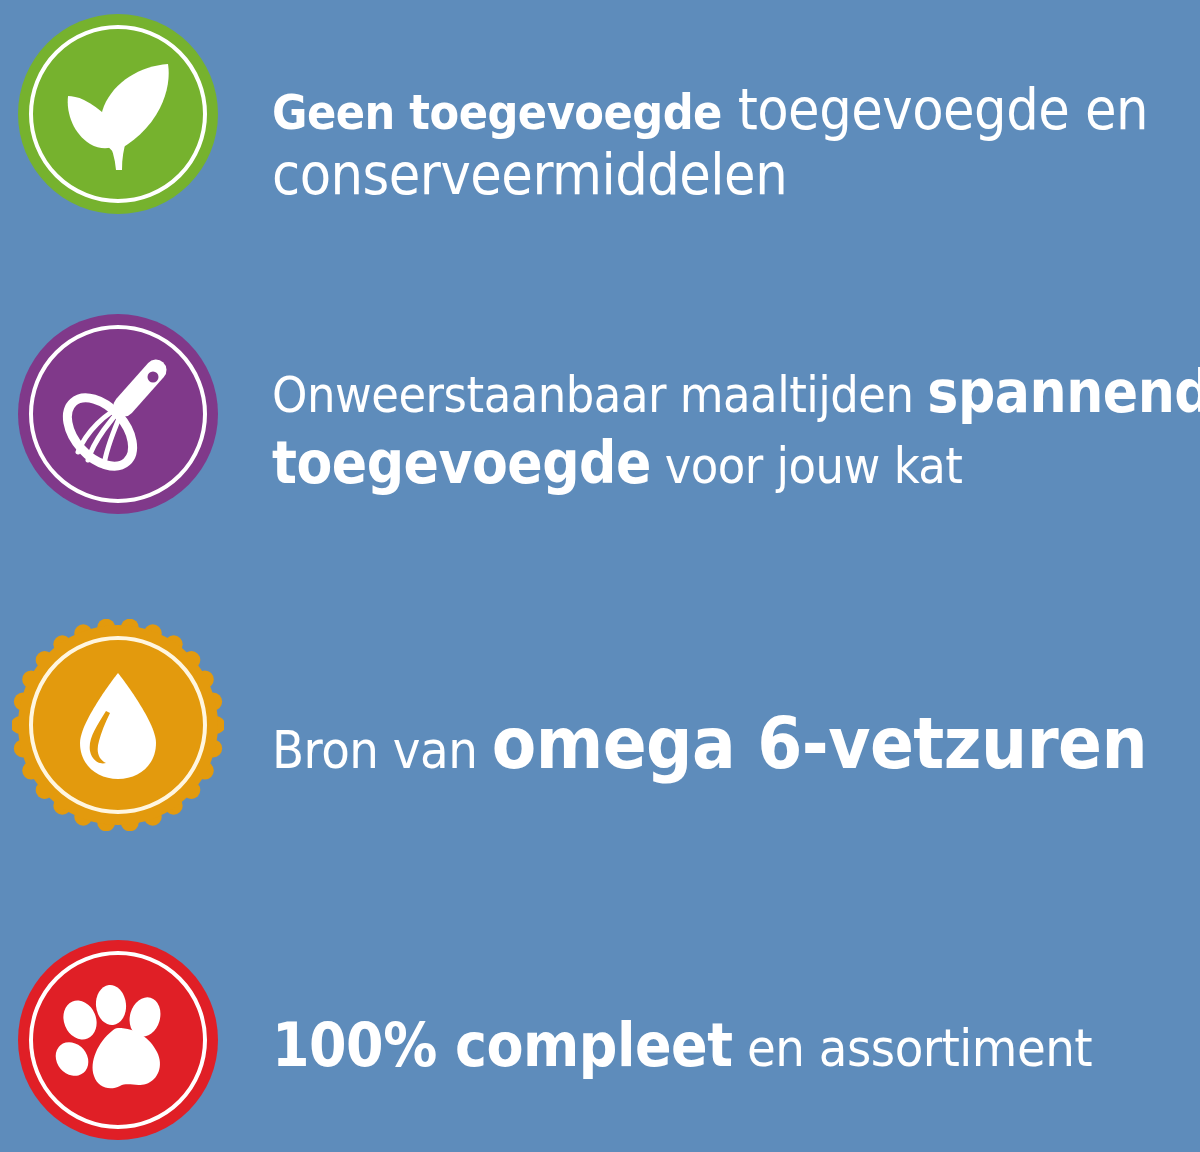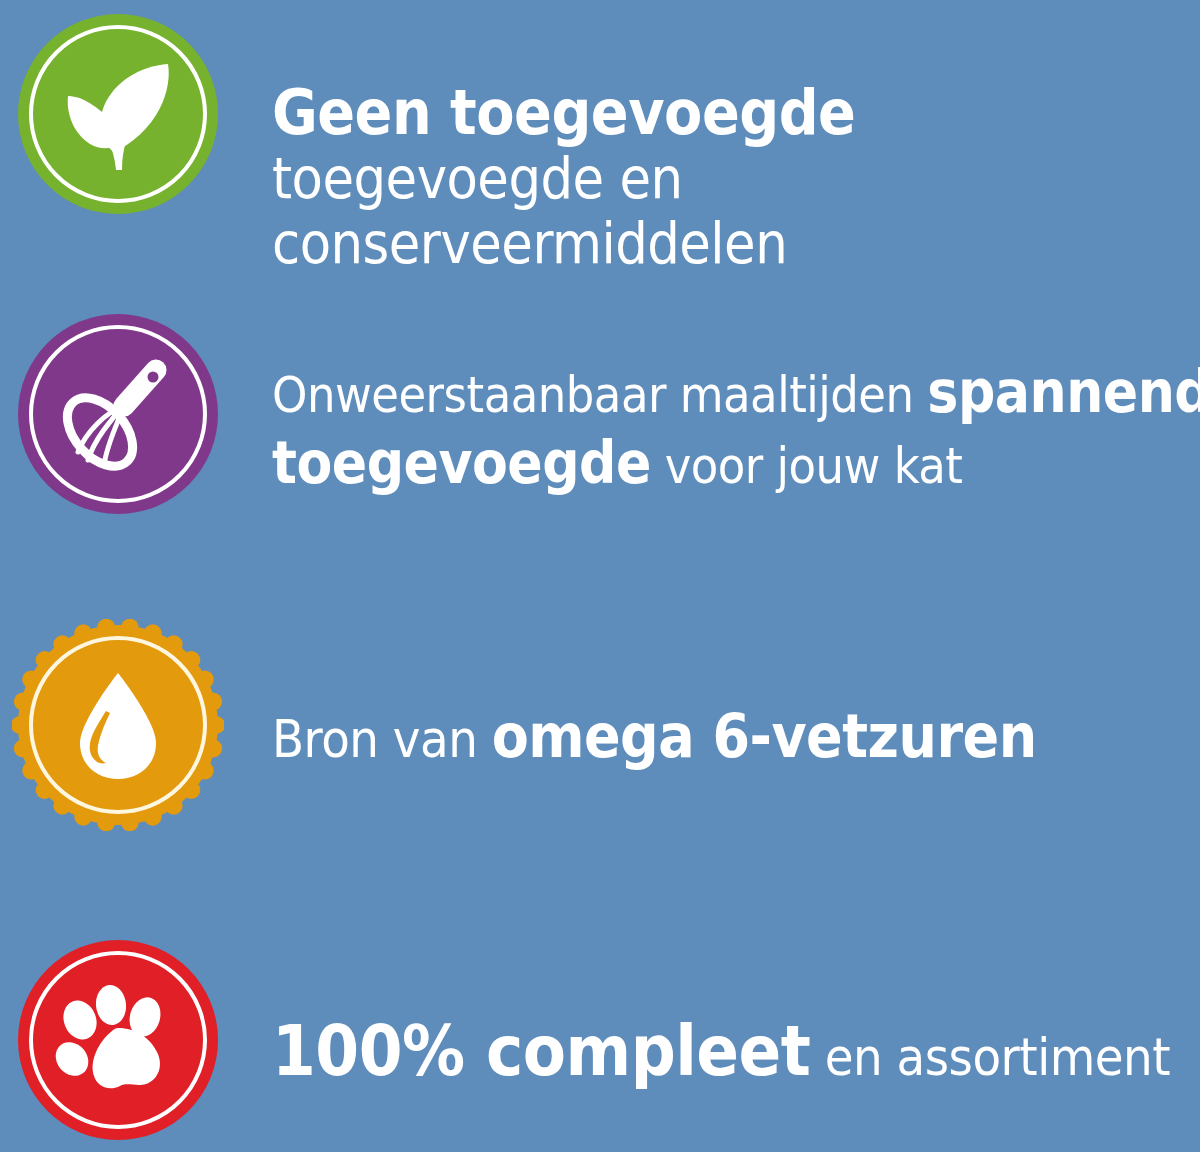--- a/index.html
+++ b/index.html
@@ -122,7 +122,7 @@
   .feature-row.r2 .feature-text { top: 88px;  font-size: 52px; }
   .feature-row.r3 .feature-text { top: 84px;  font-size: 52px; }
 
-  .feature-row.r0 .txt-strong { font-size: 62px; }
+  .feature-row.r0 .txt-strong { font-size: 48px; }
   .feature-row.r1 .txt-strong { font-size: 58px; }
   .feature-row.r2 .txt-strong { font-size: 60px; }
   .feature-row.r3 .txt-strong { font-size: 70px; }

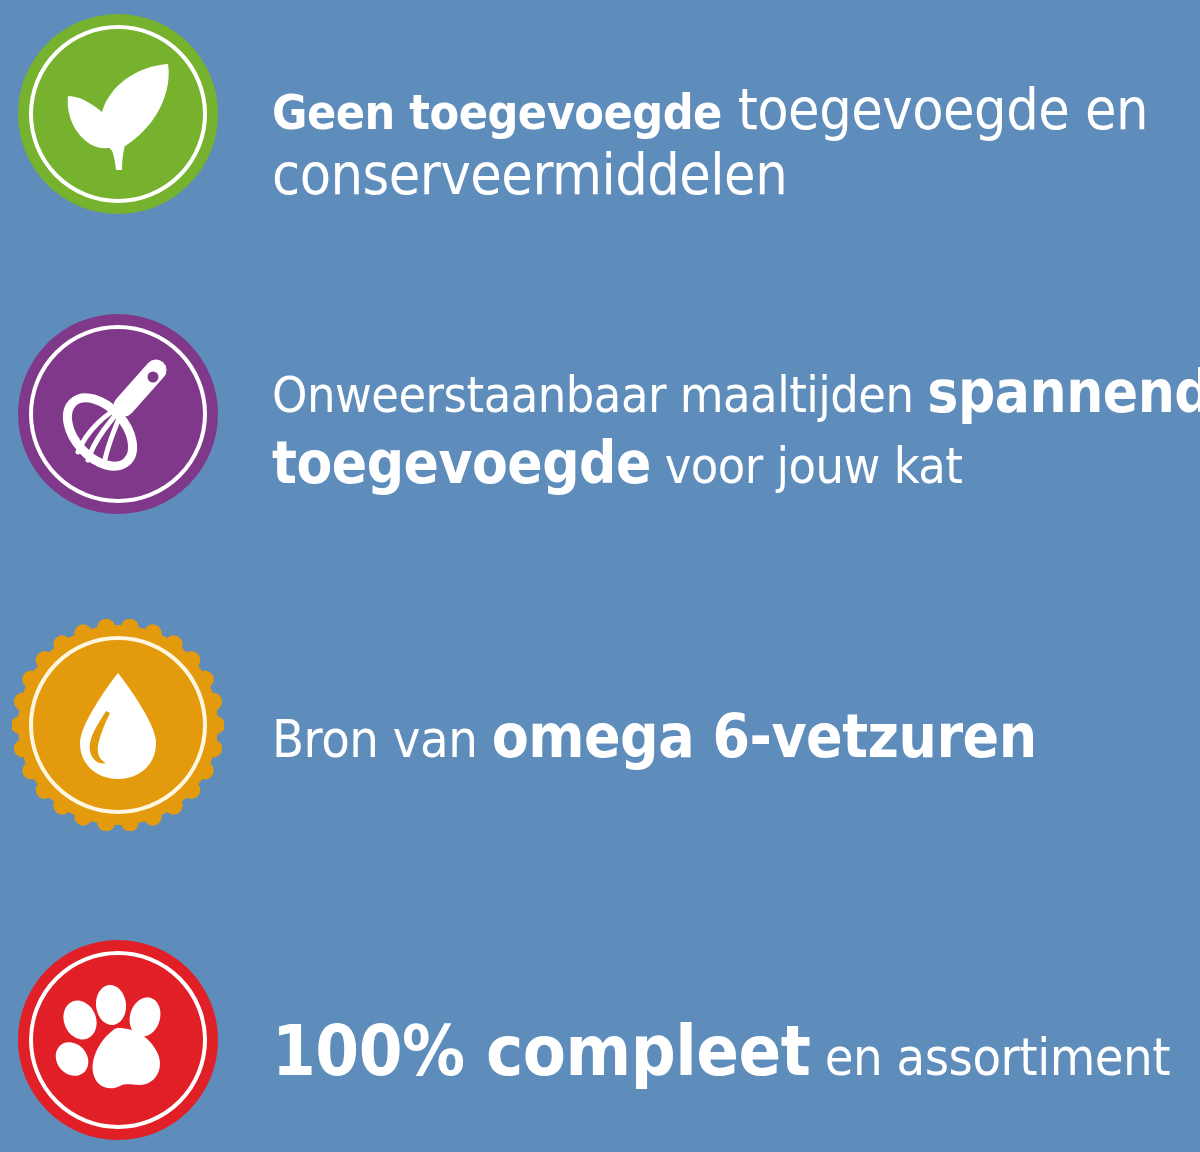--- a/index.html
+++ b/index.html
@@ -124,7 +124,7 @@
 
   .feature-row.r0 .txt-strong { font-size: 48px; }
   .feature-row.r1 .txt-strong { font-size: 58px; }
-  .feature-row.r2 .txt-strong { font-size: 60px; }
+  .feature-row.r2 .txt-strong { font-size: 72px; }
   .feature-row.r3 .txt-strong { font-size: 70px; }
 
   .feature-row.r1 .feature-text .line.l2 { margin-top: 6px; }

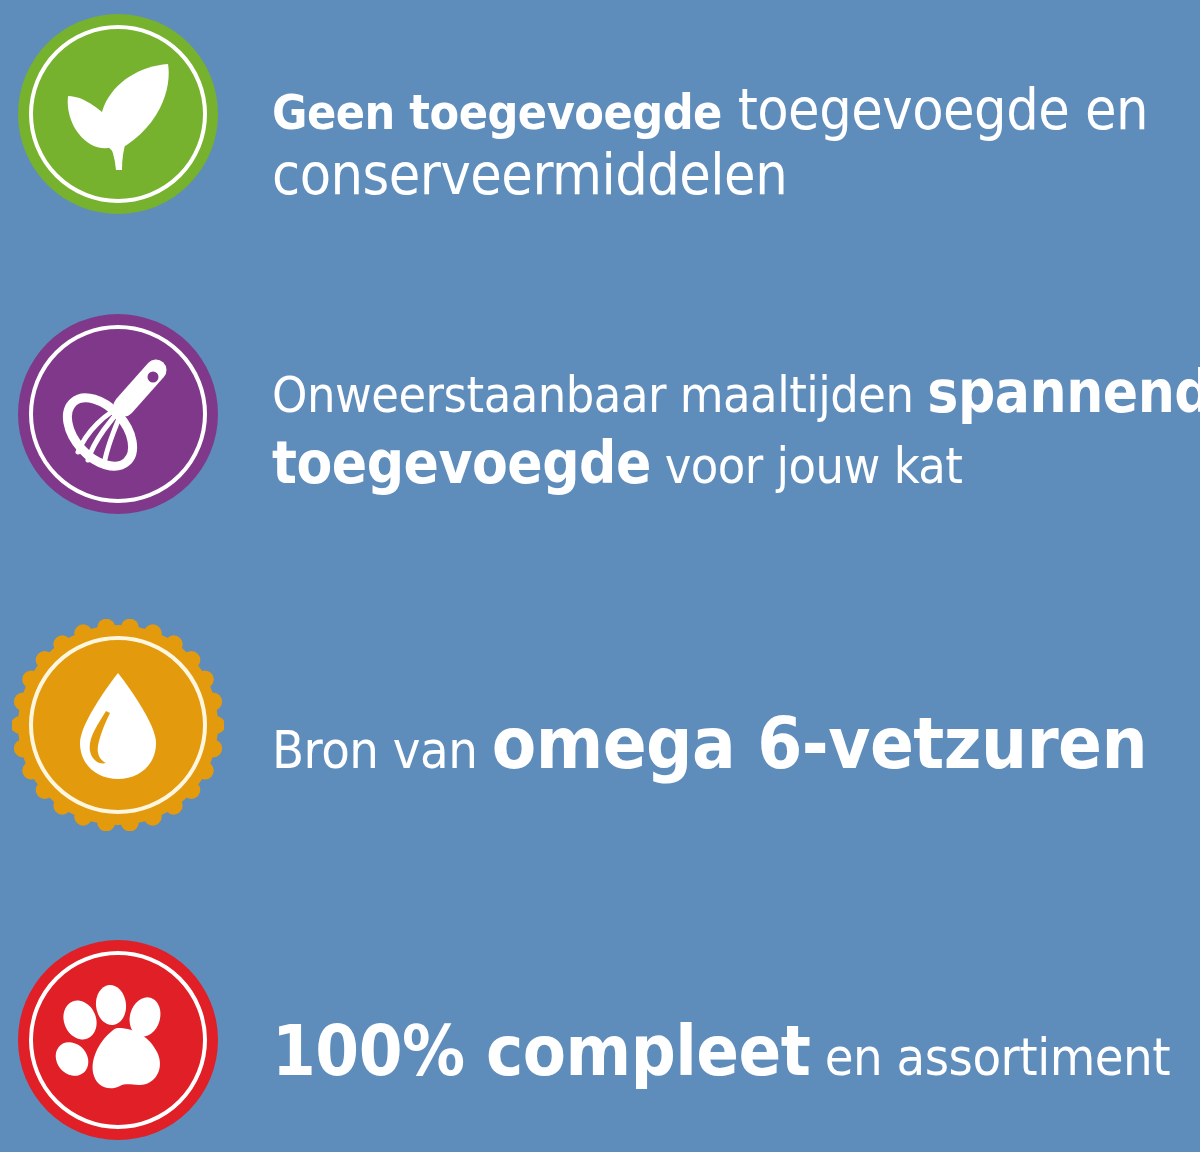--- a/index.html
+++ b/index.html
@@ -125,7 +125,7 @@
   .feature-row.r0 .txt-strong { font-size: 48px; }
   .feature-row.r1 .txt-strong { font-size: 58px; }
   .feature-row.r2 .txt-strong { font-size: 72px; }
-  .feature-row.r3 .txt-strong { font-size: 70px; }
+  .feature-row.r3 .txt-strong { font-size: 60px; }
 
   .feature-row.r1 .feature-text .line.l2 { margin-top: 6px; }
   .feature-row.r0 .feature-text .line.l2 { margin-top: 1px; }

